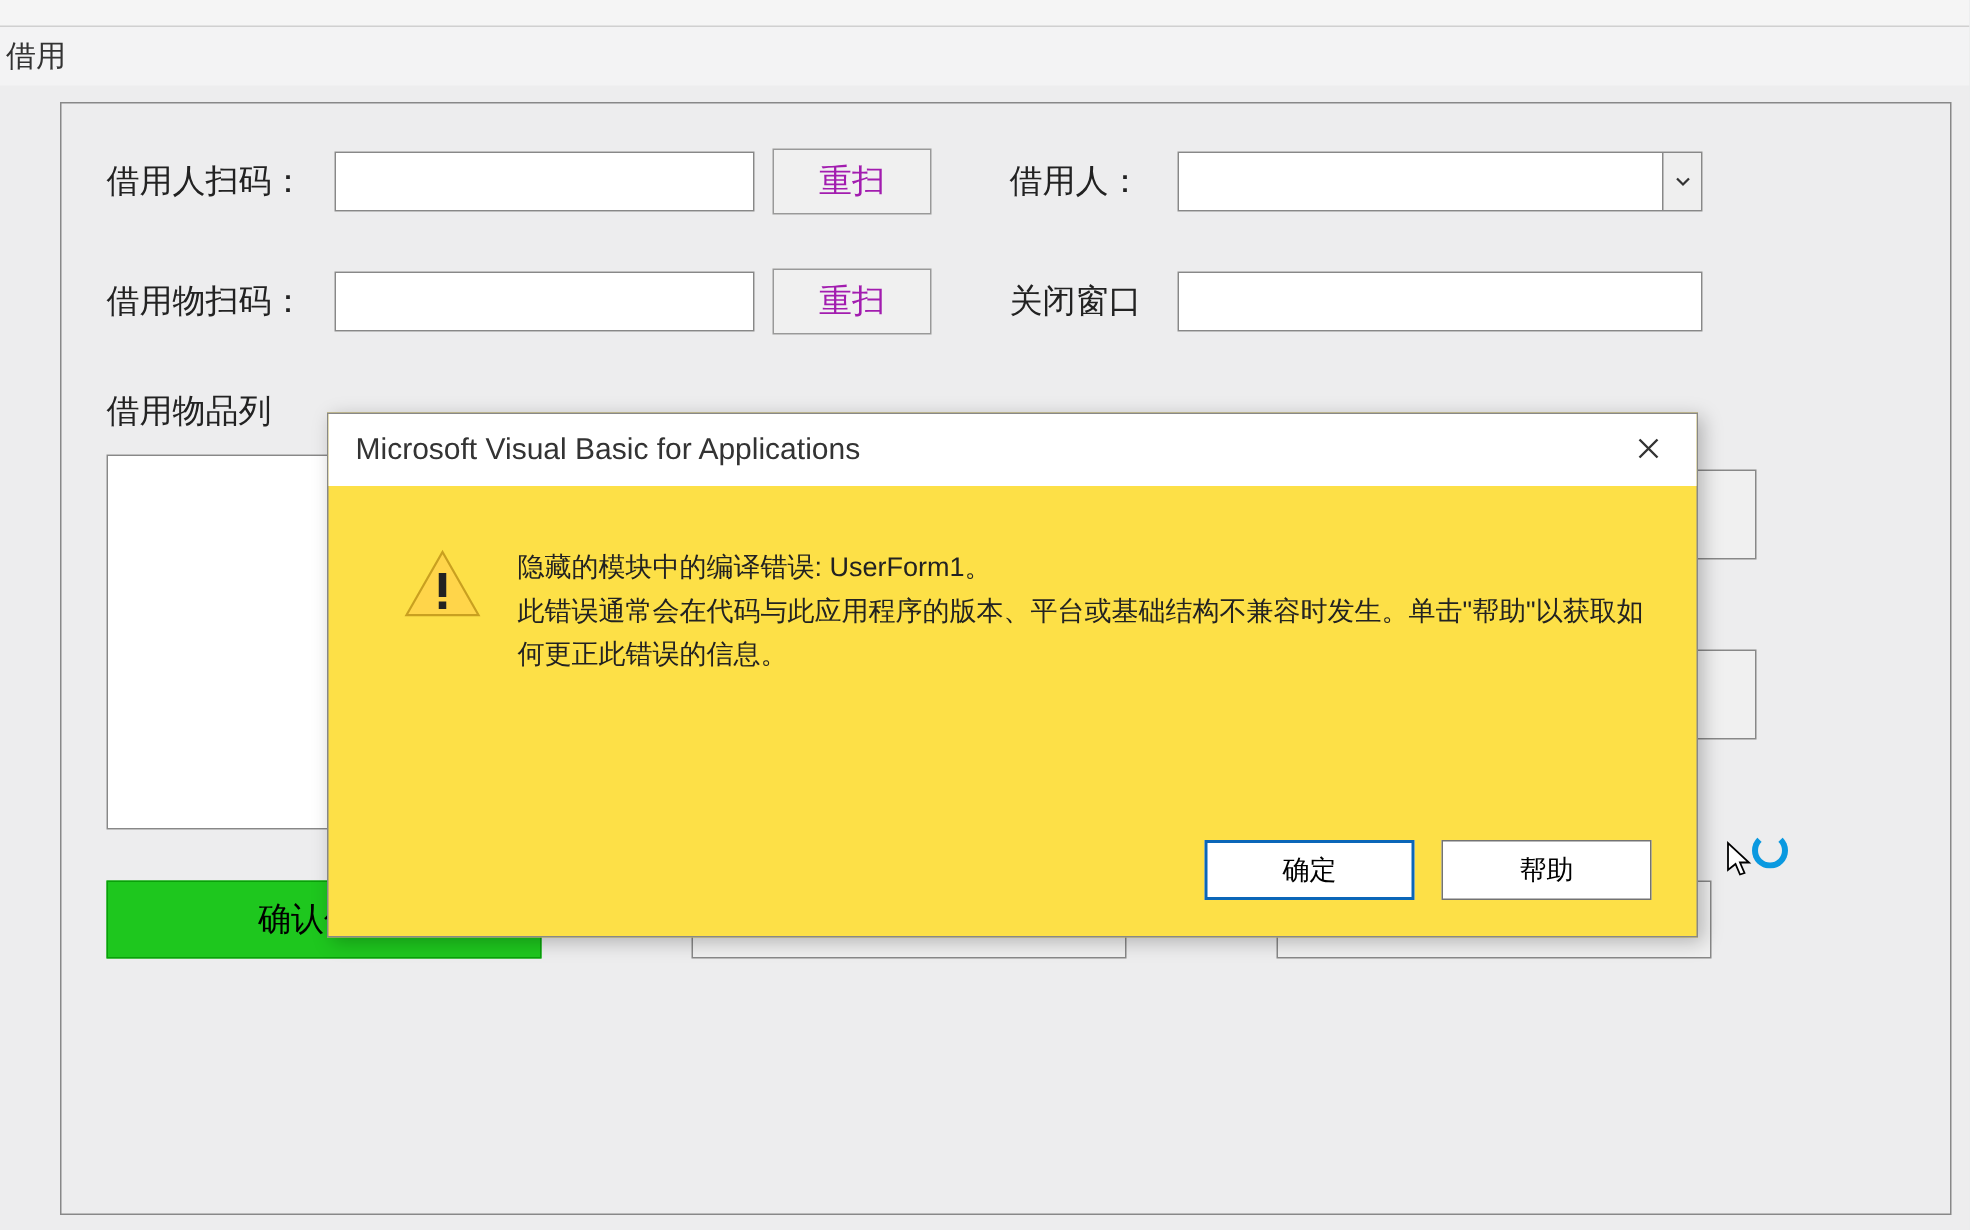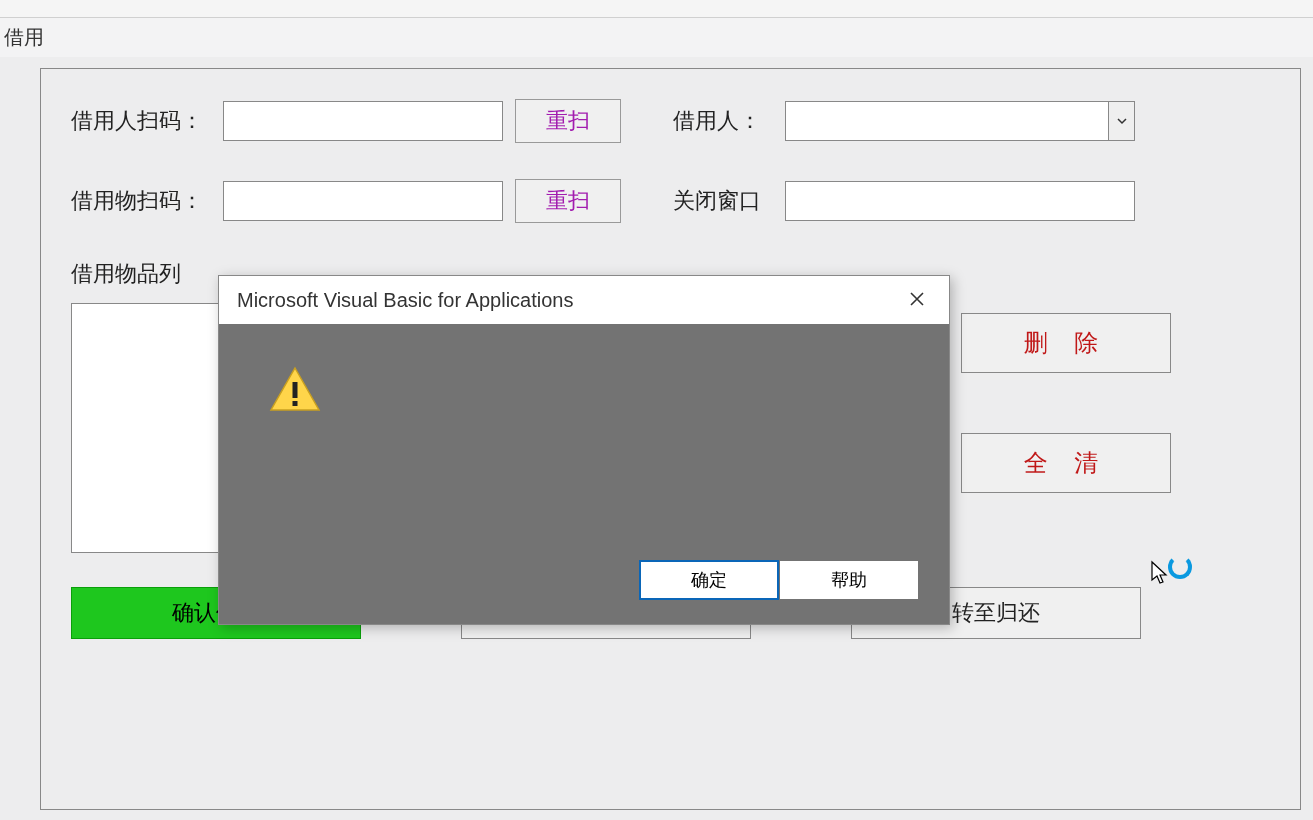--- a/index.html
+++ b/index.html
@@ -156,9 +156,9 @@
     position: absolute;
     top: 275px;
     left: 218px;
-    width: 732px;
+    width: 914px;
     height: 350px;
-    background: #737373;
+    background: #fde047;
     border: 1px solid #888;
     box-shadow: 3px 3px 12px rgba(0,0,0,0.25);
     z-index: 100;

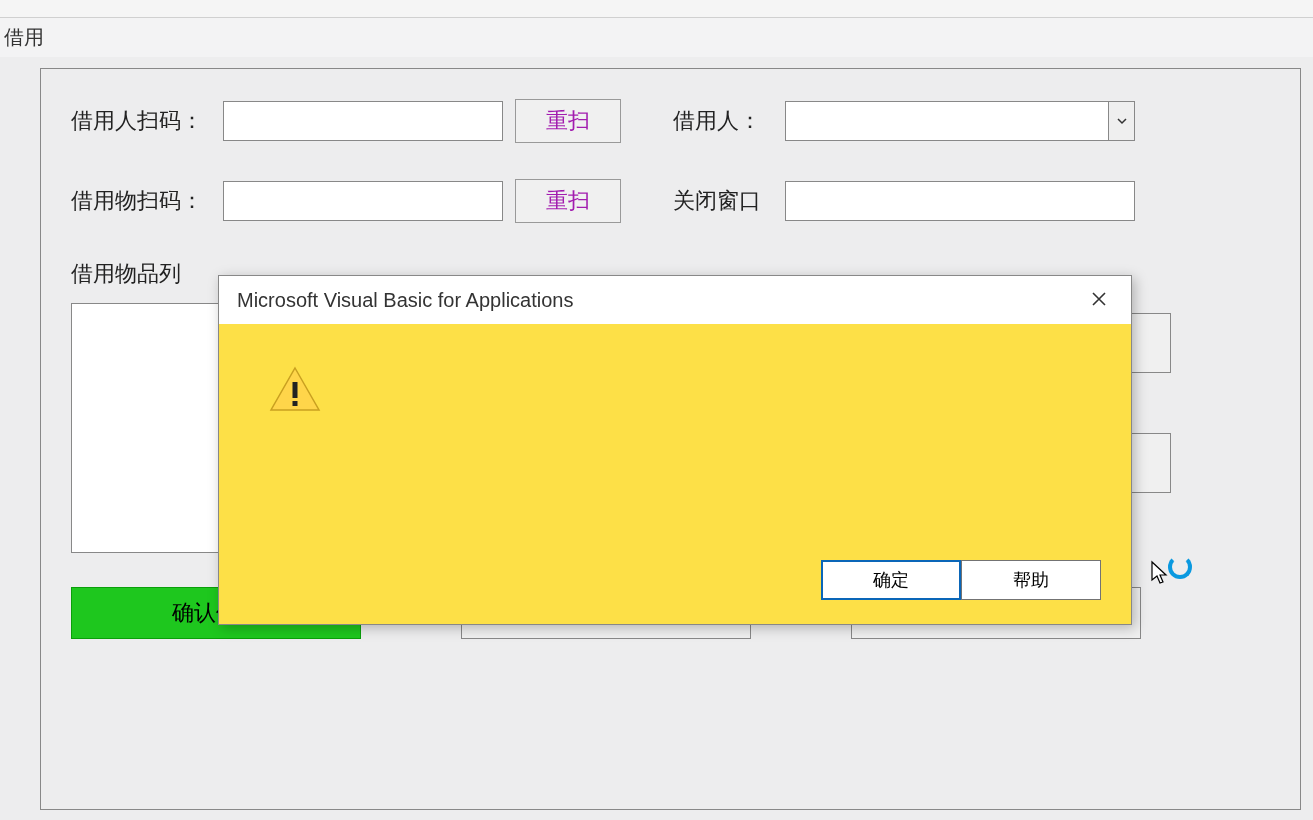--- a/index.html
+++ b/index.html
@@ -308,6 +308,10 @@
         <rect x="23.5" y="37" width="5" height="5" fill="#222"></rect>
       </svg>
     </span>
+    <div class="dialog-text">
+      <div>隐藏的模块中的编译错误: UserForm1。</div>
+      <div>此错误通常会在代码与此应用程序的版本、平台或基础结构不兼容时发生。单击"帮助"以获取如何更正此错误的信息。</div>
+    </div>
   </div>
   <div class="dialog-buttons">
     <button class="dlg-btn dlg-btn-default">确定</button>

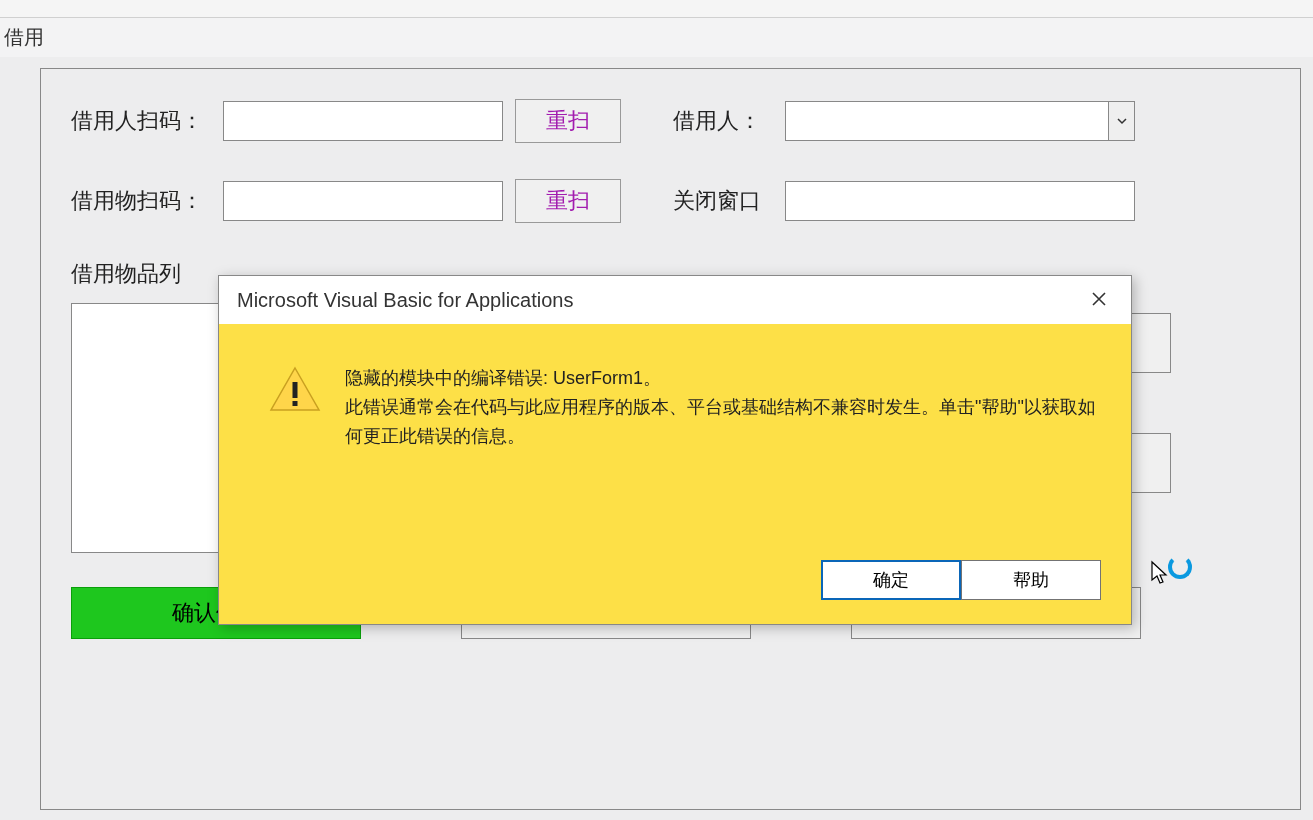--- a/index.html
+++ b/index.html
@@ -205,6 +205,7 @@
     bottom: 24px;
     right: 30px;
     display: flex;
+    gap: 18px;
   }
   .dlg-btn {
     width: 140px;

